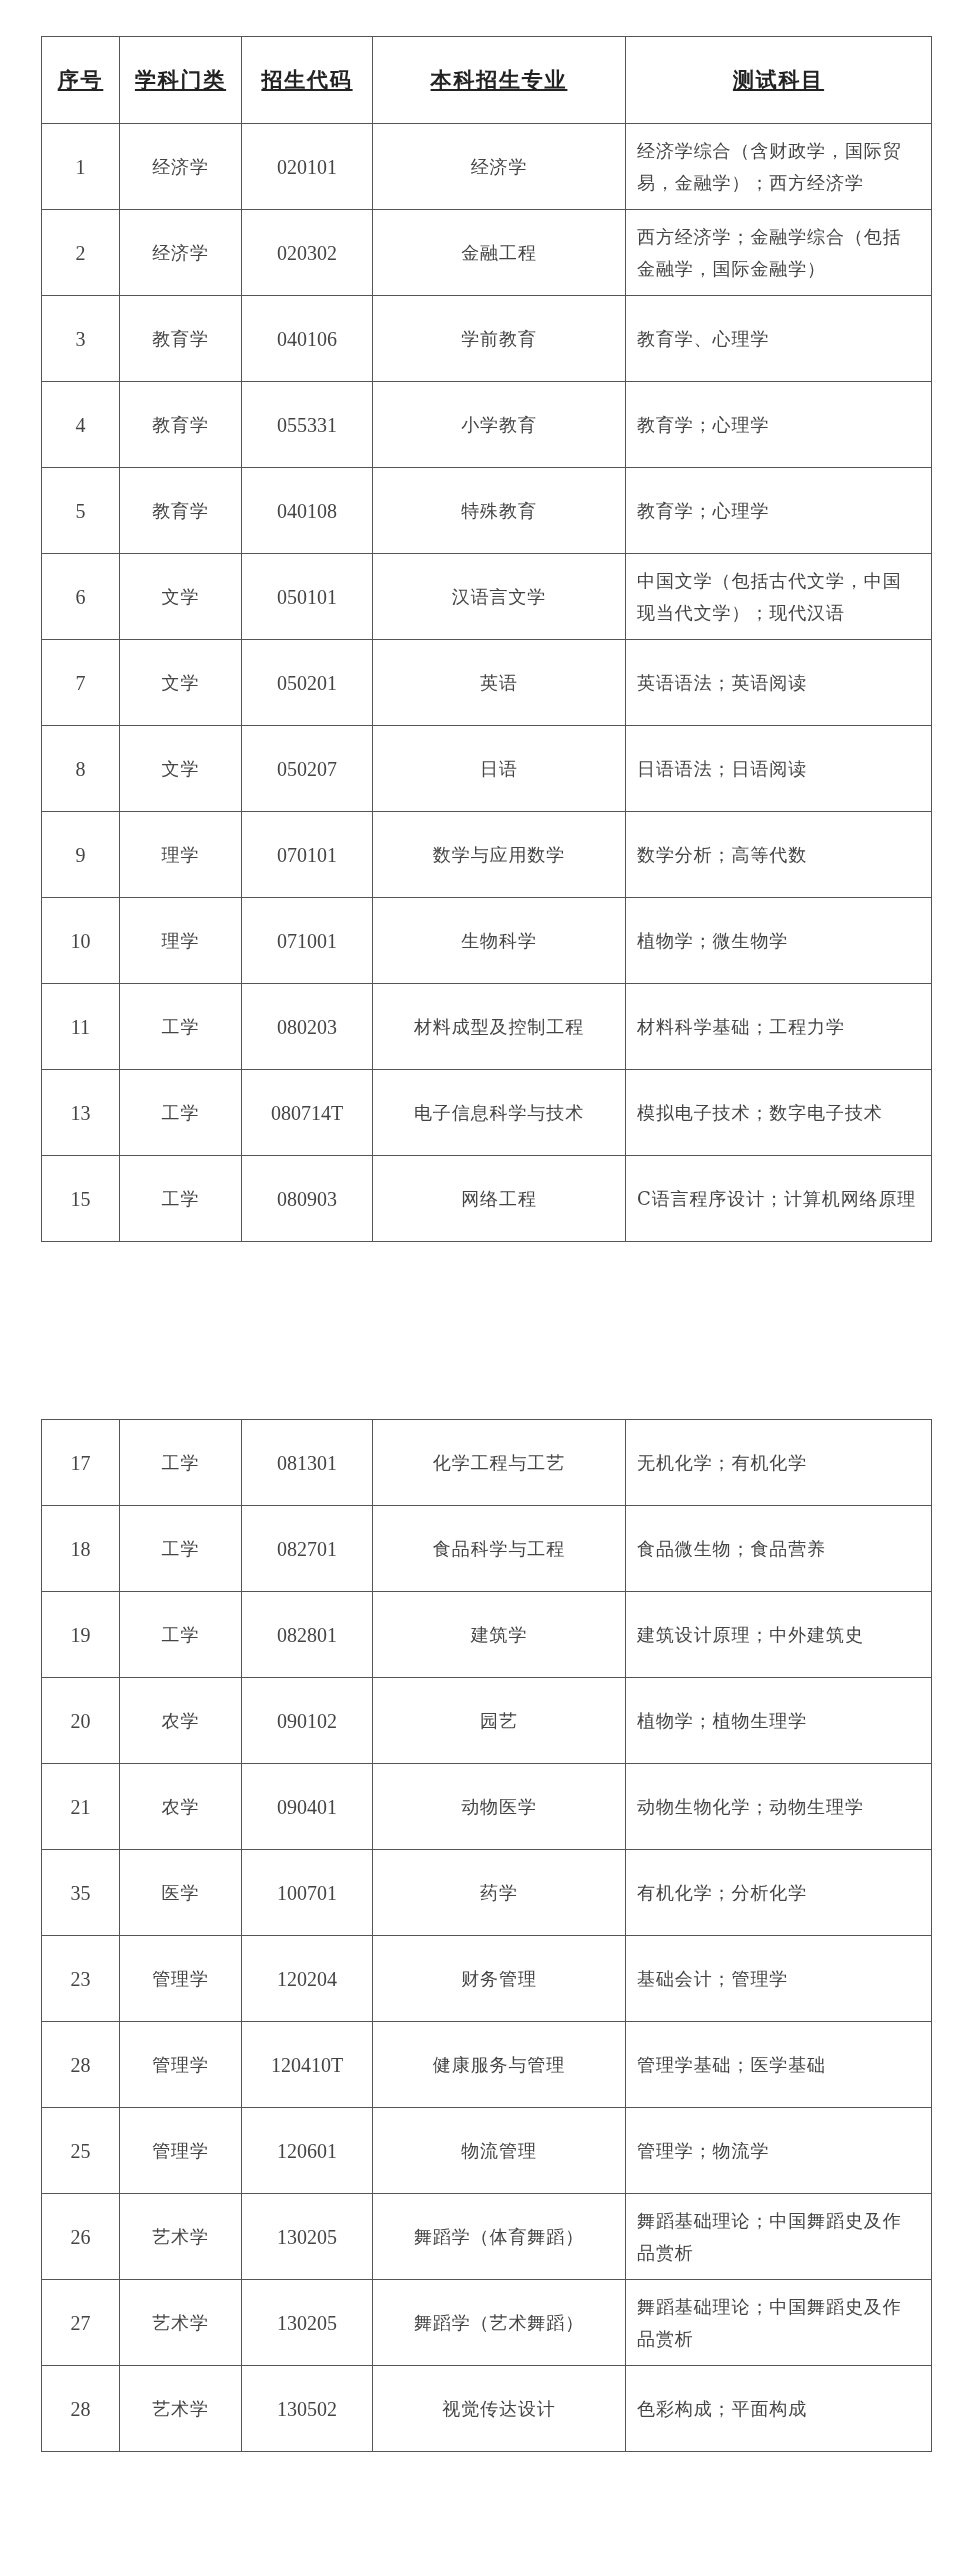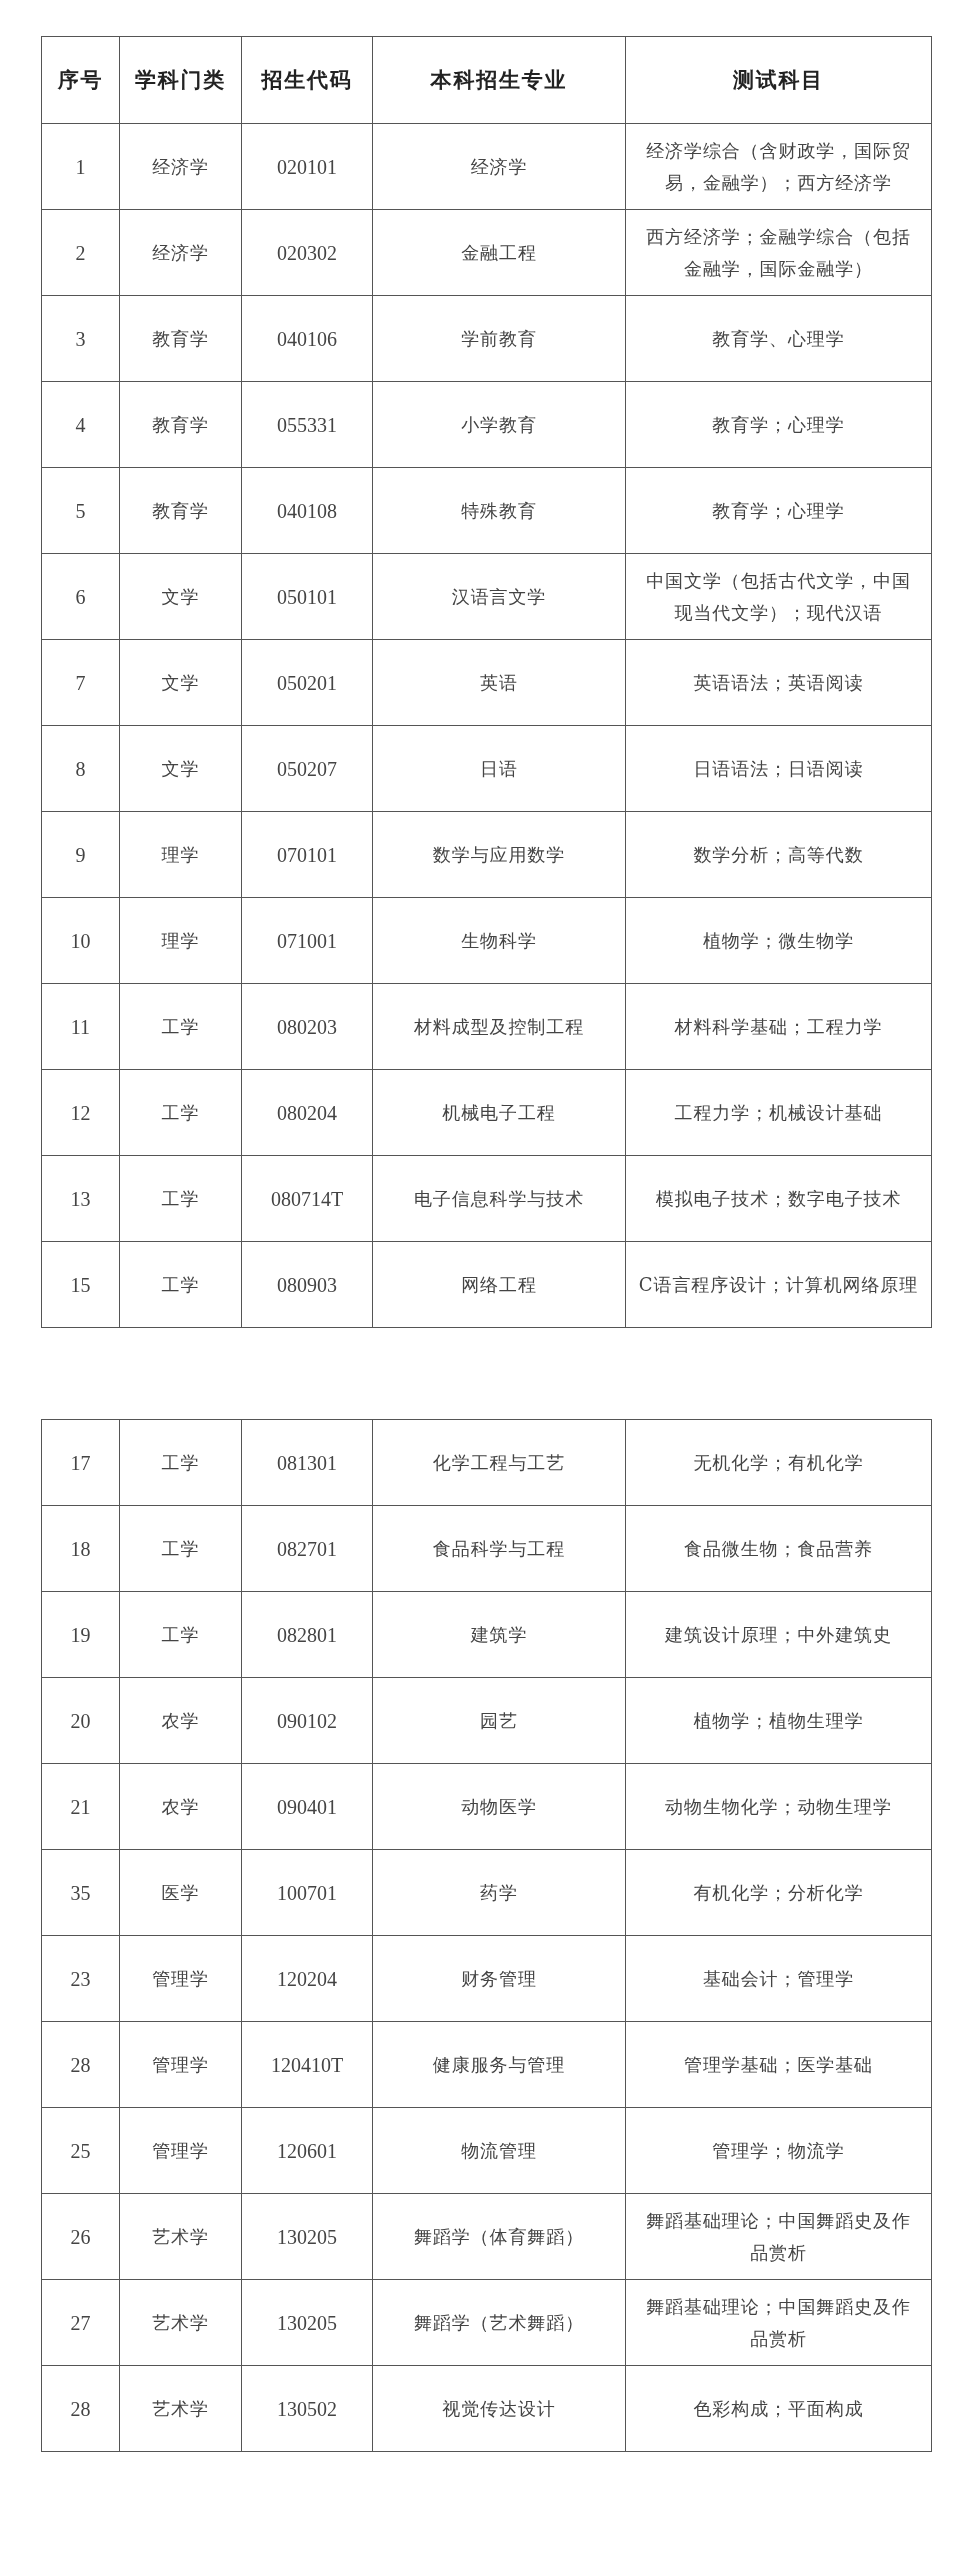--- a/index.html
+++ b/index.html
@@ -19,6 +19,7 @@
     font-family: "DejaVu Sans", "Liberation Sans", sans-serif;
     font-weight: 600; font-size: 21px; color: #222;
     letter-spacing: 1.8px;
+    text-decoration: underline;
   }
   .tbl td {
     height: 86px;

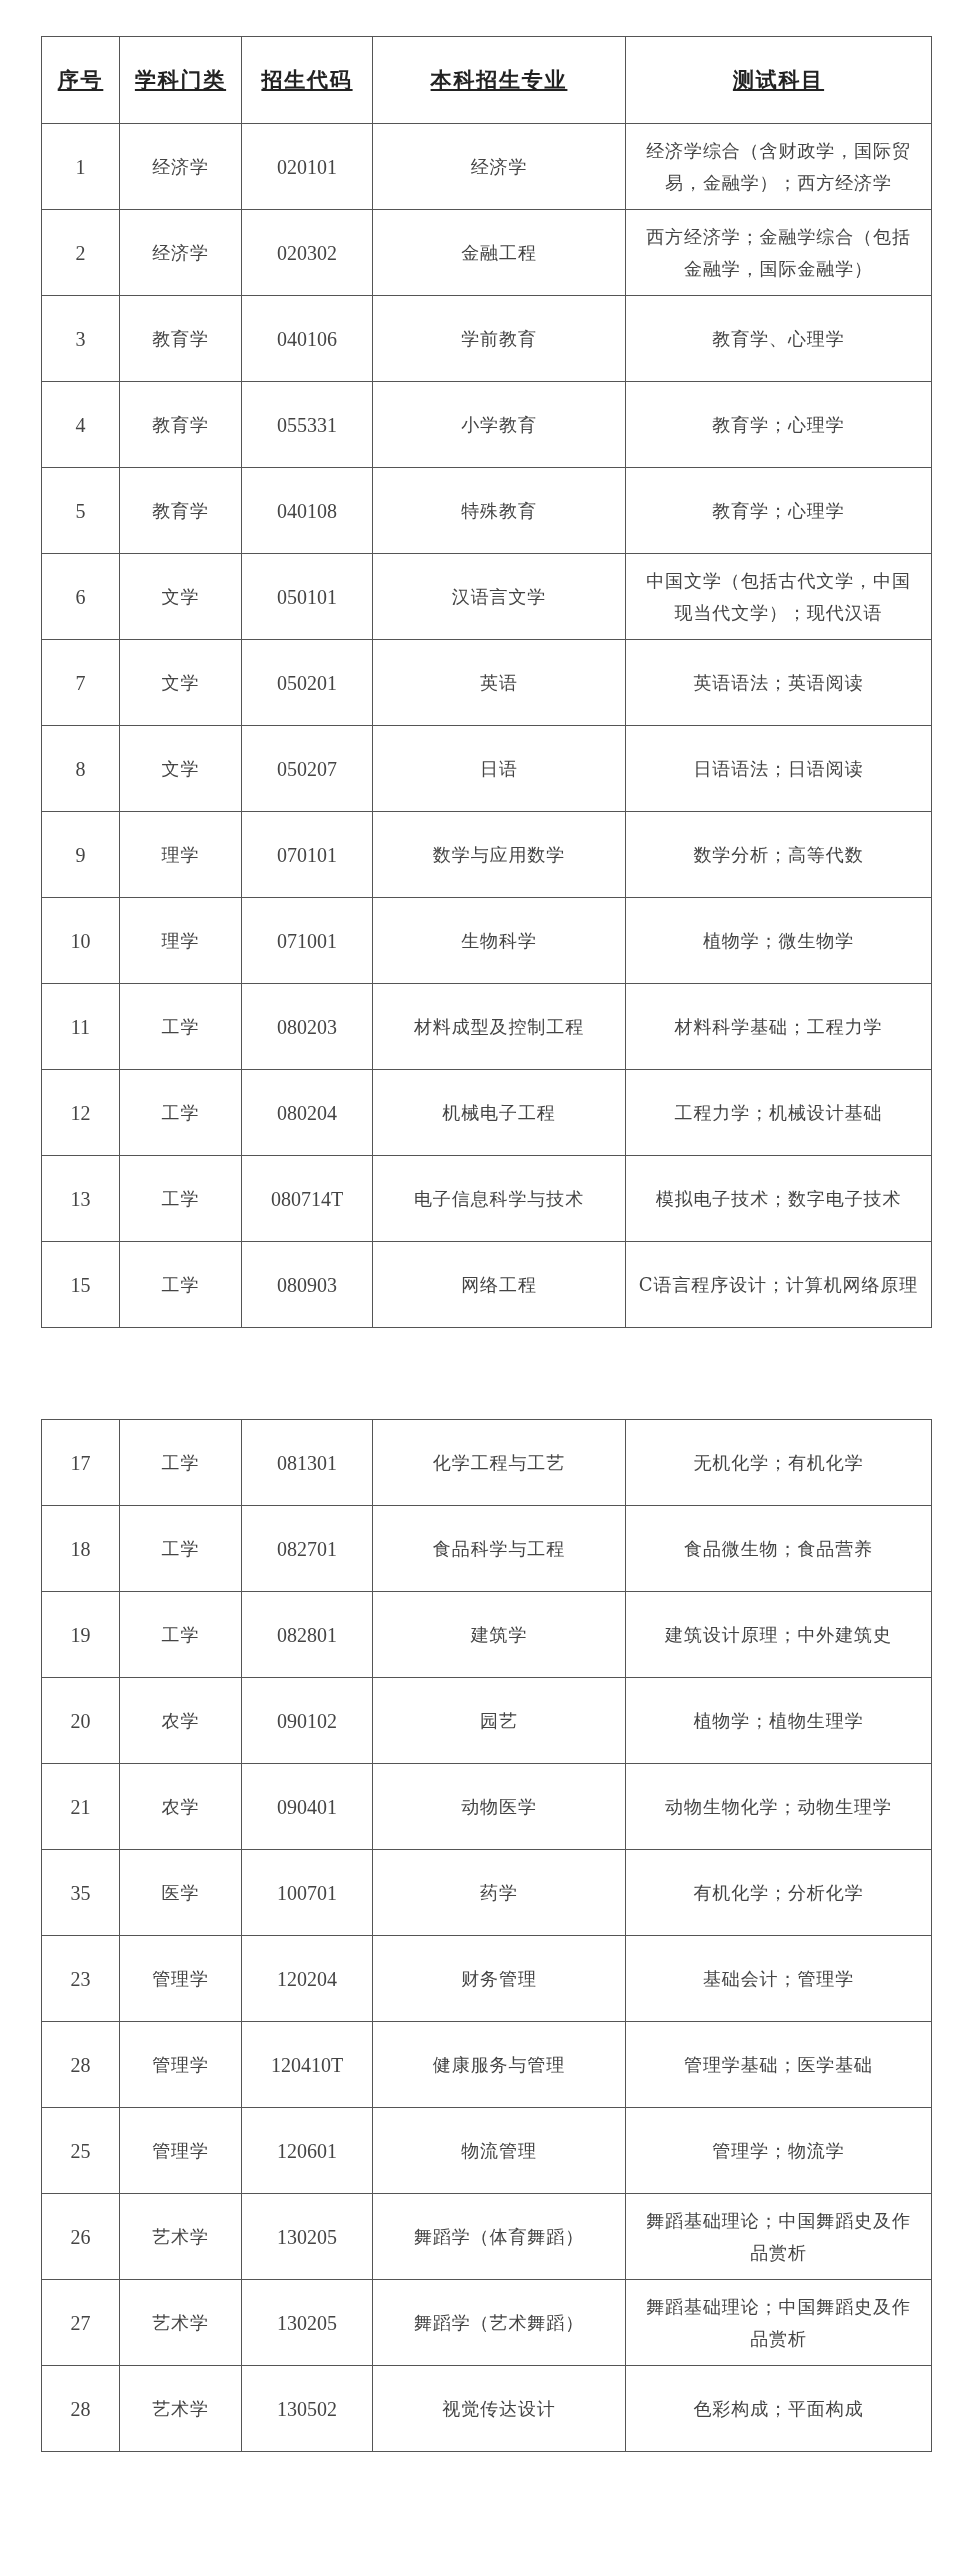--- a/index.html
+++ b/index.html
@@ -28,7 +28,7 @@
     letter-spacing: 0.9px;
   }
   .tbl td.num { font-family: "Liberation Serif", "DejaVu Serif", serif; font-size: 20px; letter-spacing: 0; }
-  .tbl td.subj { text-align: center; padding: 0 11px; }
+  .tbl td.subj { text-align: left; padding: 0 11px; }
   .part1 { top: 36px; }
   .part2 { top: 1419px; }
   col.c1 { width: 78px; } col.c2 { width: 122px; } col.c3 { width: 131px; }

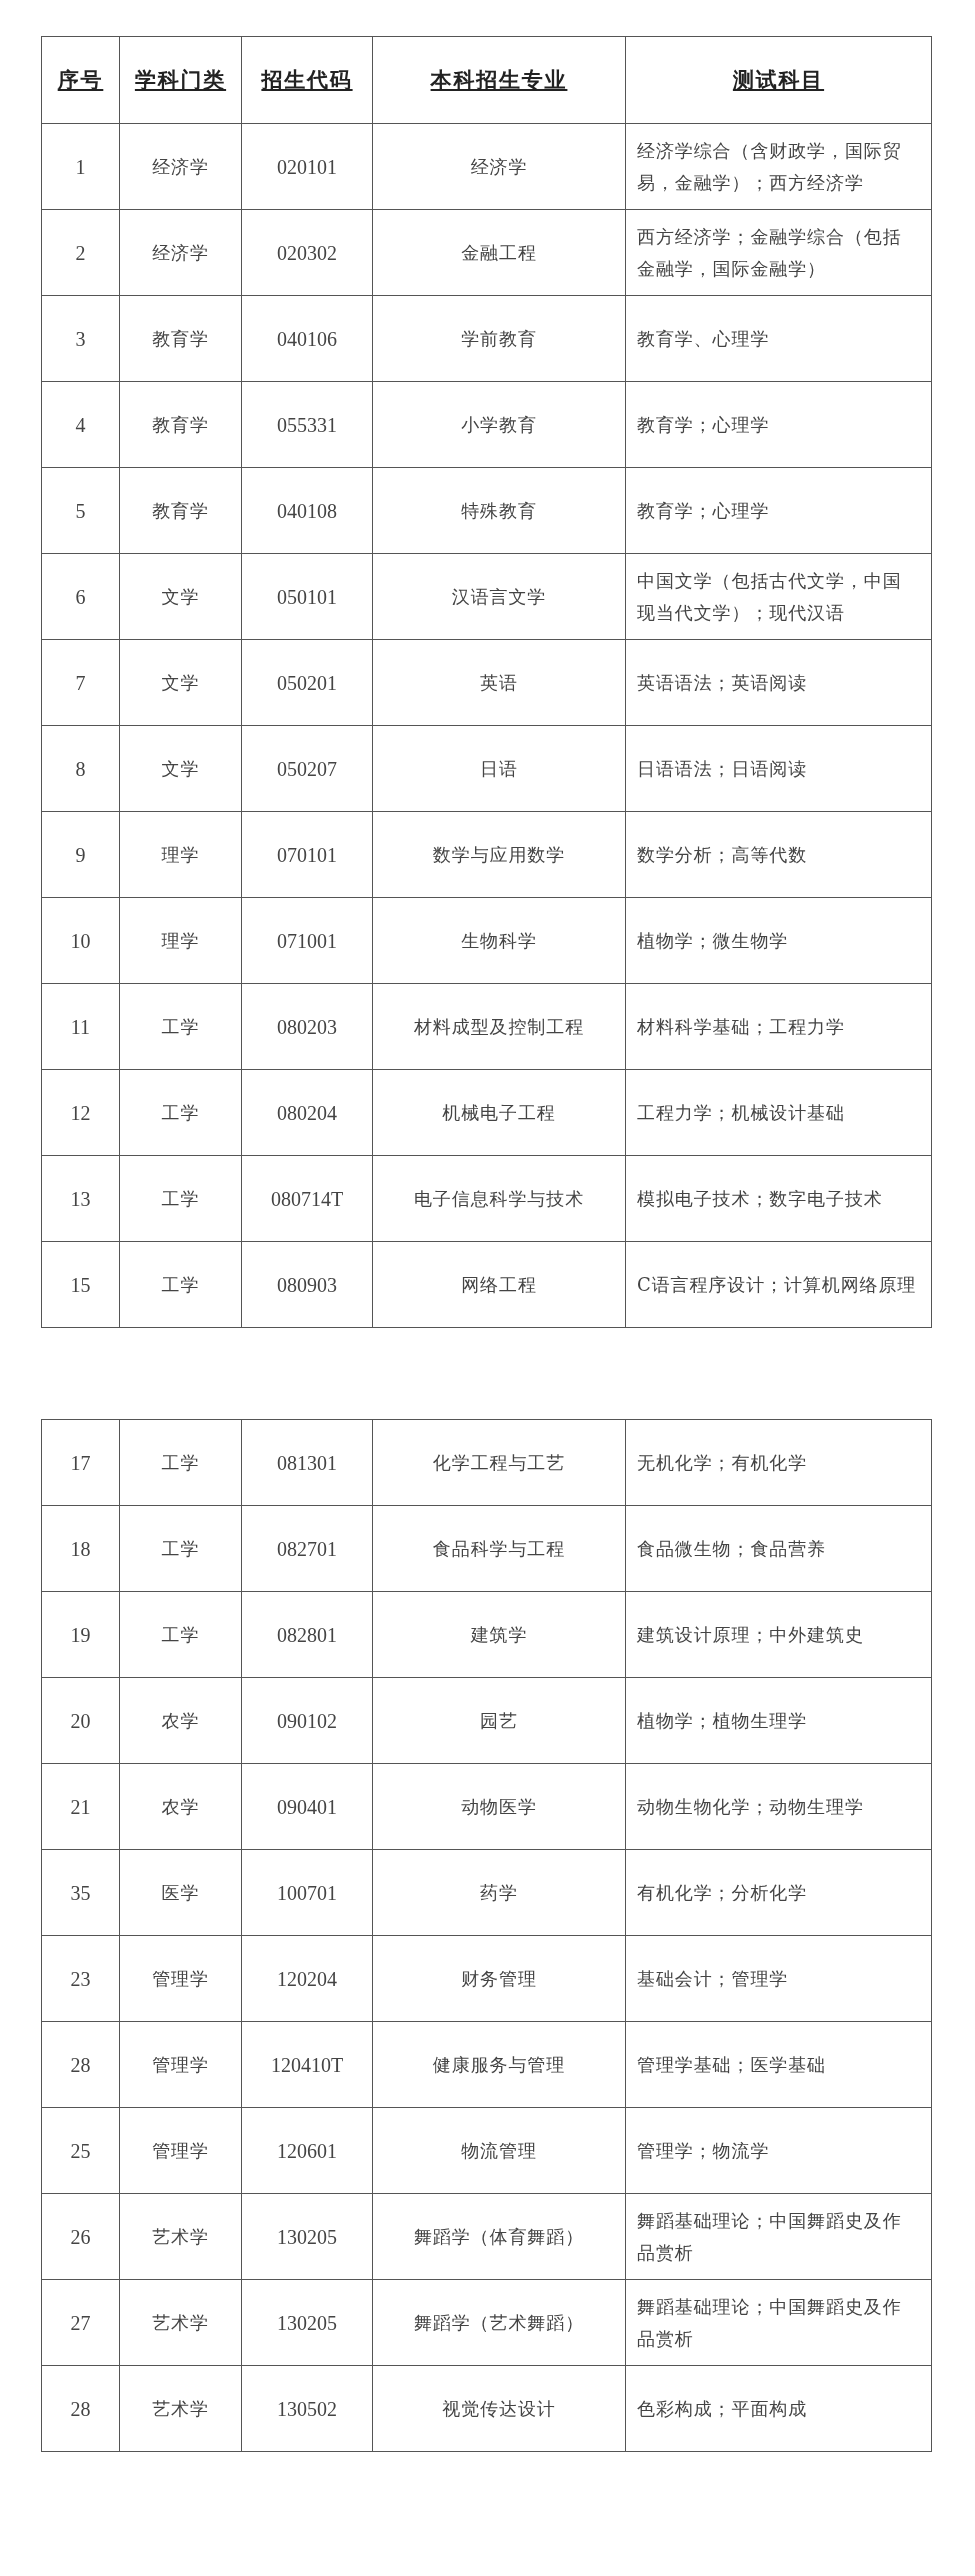--- a/index.html
+++ b/index.html
@@ -133,13 +133,6 @@
         <td class="subj">材料科学基础；工程力学</td>
       </tr>
       <tr>
-        <td class="num">12</td>
-        <td>工学</td>
-        <td class="num">080204</td>
-        <td>机械电子工程</td>
-        <td class="subj">工程力学；机械设计基础</td>
-      </tr>
-      <tr>
         <td class="num">13</td>
         <td>工学</td>
         <td class="num">080714T</td>

